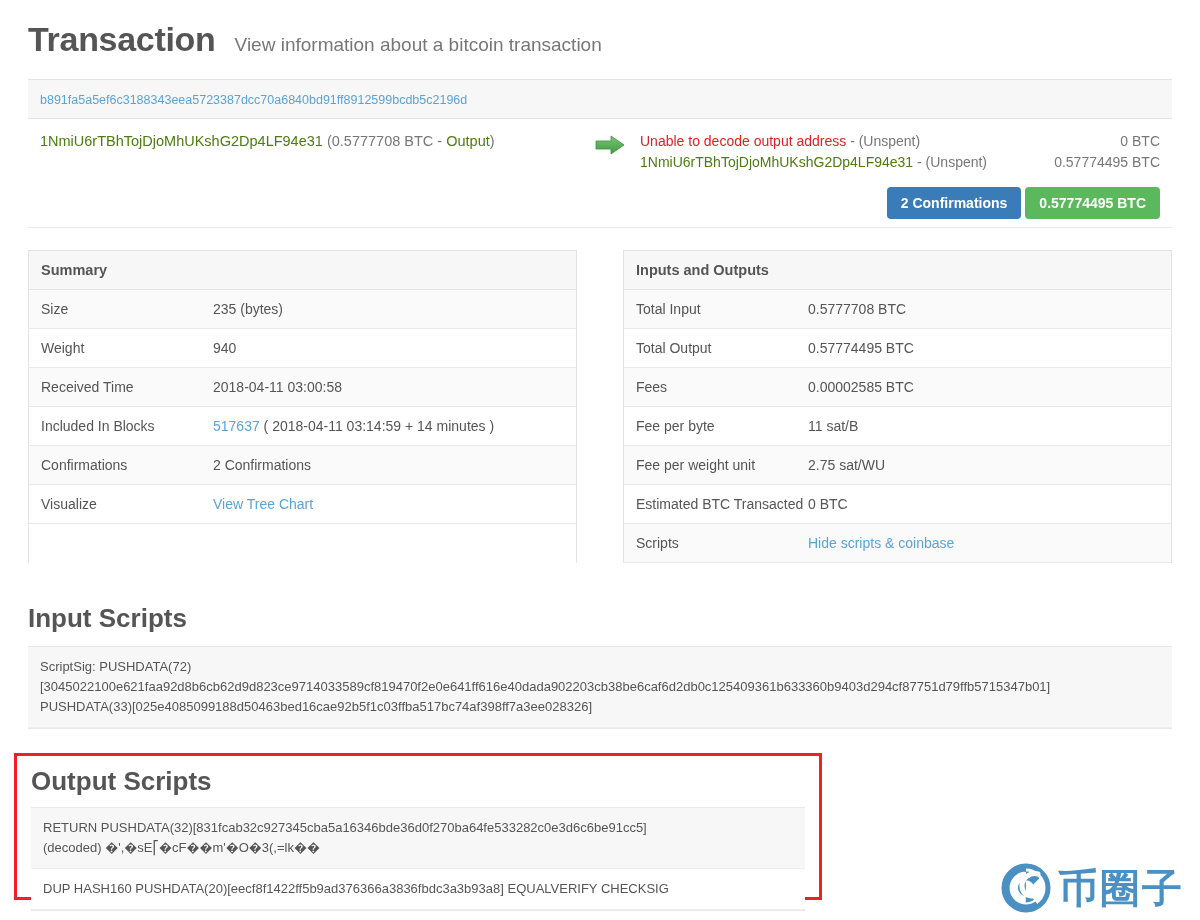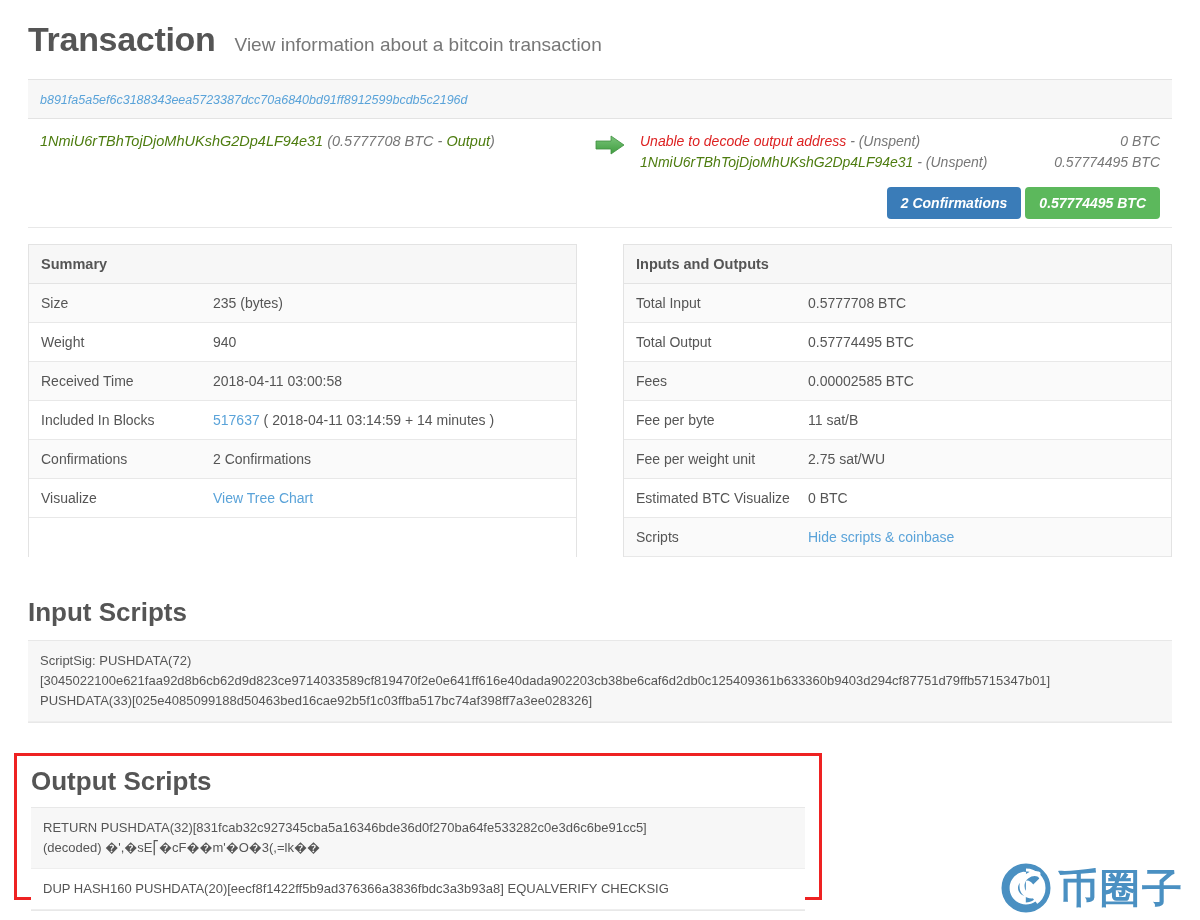--- a/index.html
+++ b/index.html
@@ -33,7 +33,7 @@
   }
 
   
-  .tx-block { margin: 10px 28px 0 28px; border-top: 1px solid #e3e3e3; font-style: italic; }
+  .tx-block { margin: 10px 28px 0 28px; border-top: 1px solid #e3e3e3; }
 
   .tx-hash-row {
     background: #f7f7f7;

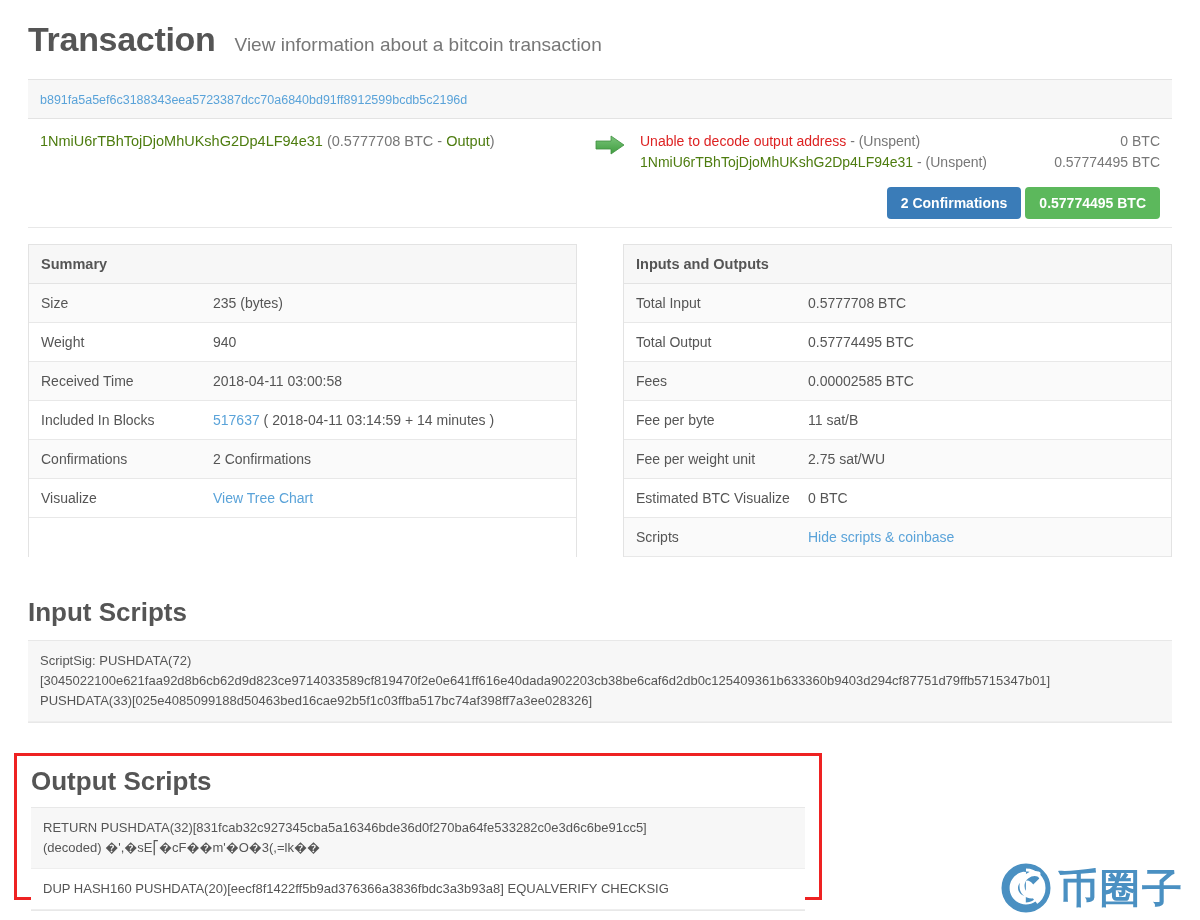--- a/index.html
+++ b/index.html
@@ -98,7 +98,7 @@
   .tables {
     display: flex;
     gap: 46px;
-    margin: 16px 28px 0 28px;
+    margin: 22px 28px 0 28px;
   }
   .info-table { flex: 1; border: 1px solid #e3e3e3; border-bottom: none; }
   .info-table .thead {

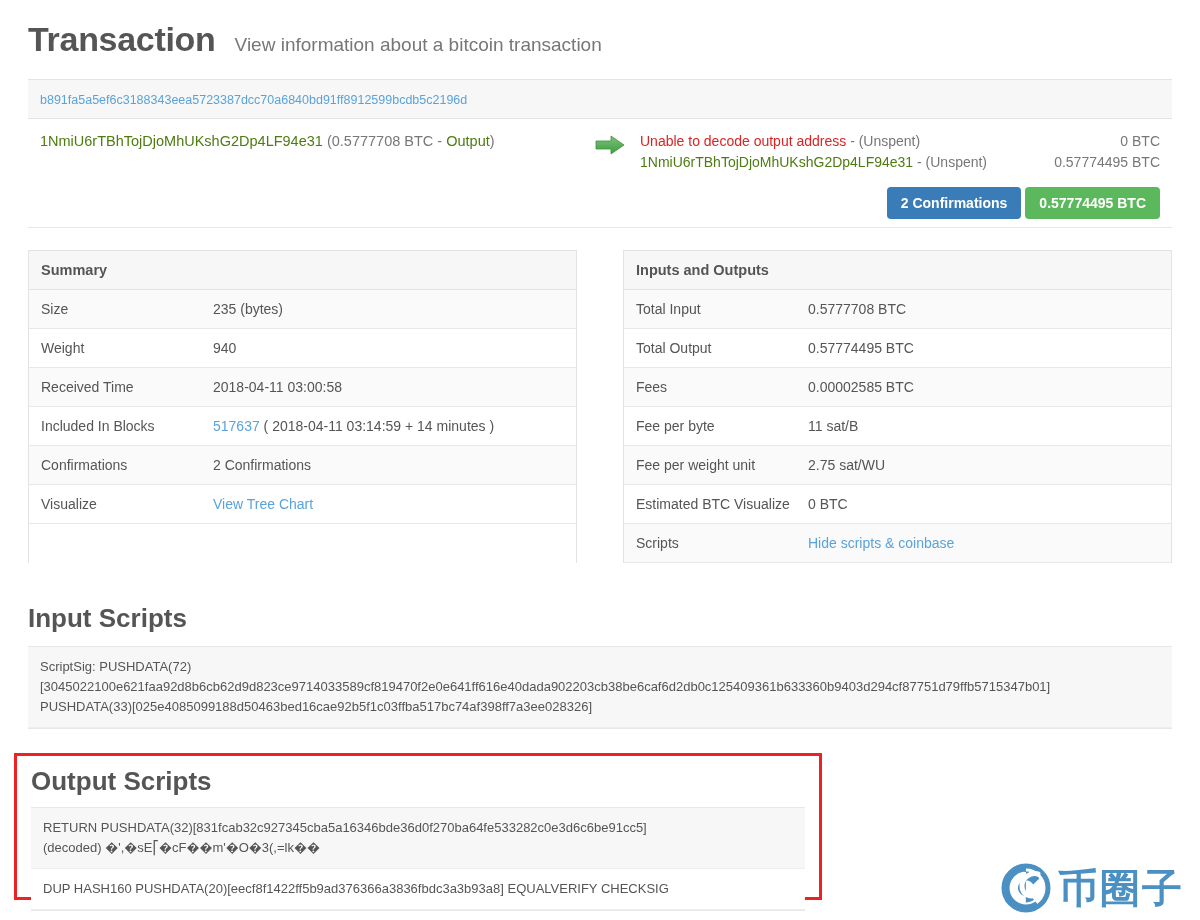--- a/index.html
+++ b/index.html
@@ -289,7 +289,7 @@
         <span class="v">2.75 sat/WU</span>
       </div>
       <div class="info-row">
-        <span class="k">Estimated BTC Visualize</span>
+        <span class="k">Estimated BTC Transacted</span>
         <span class="v">0 BTC</span>
       </div>
       <div class="info-row">

